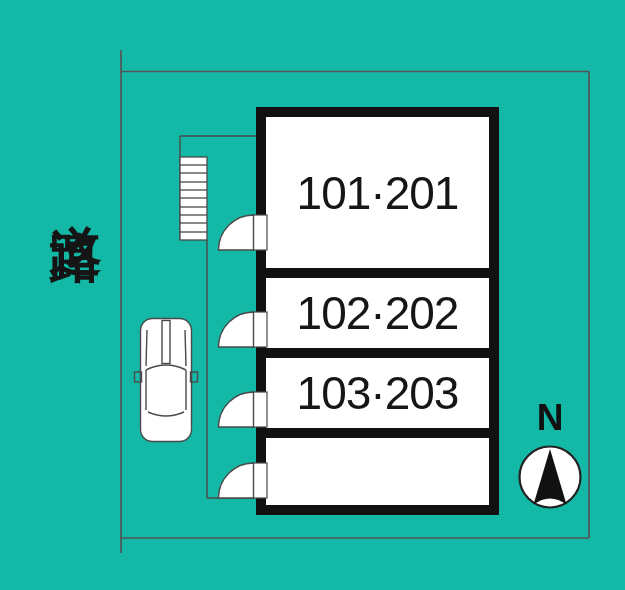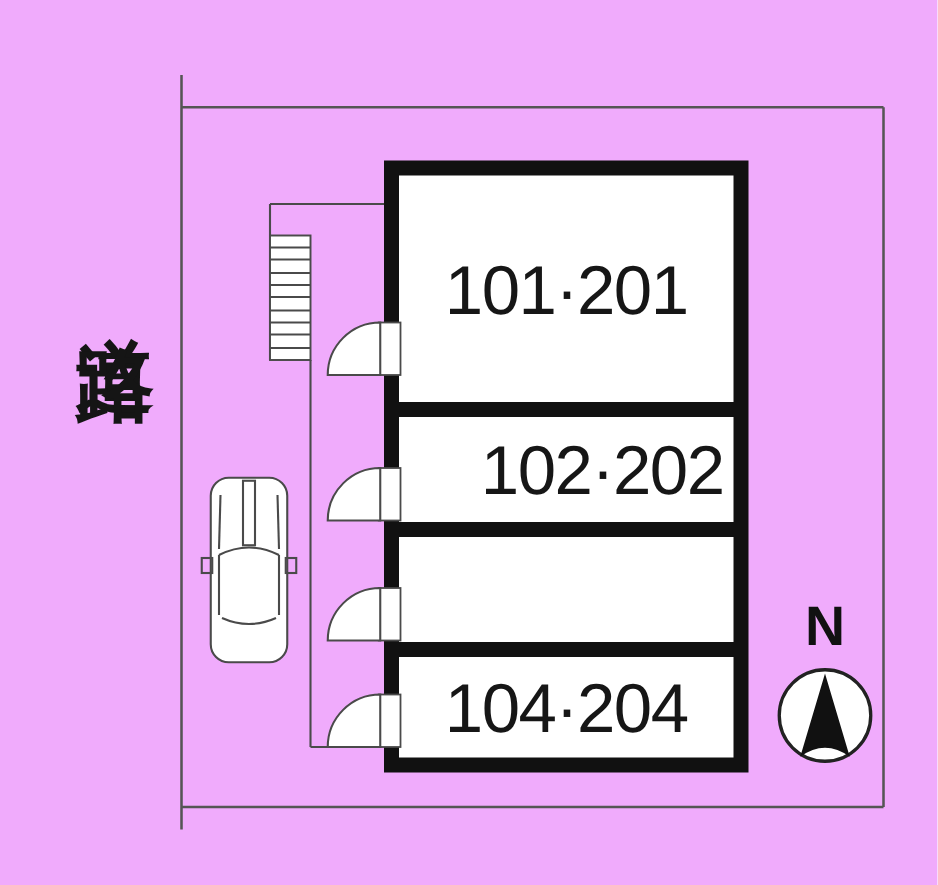--- a/index.html
+++ b/index.html
@@ -6,7 +6,7 @@
   .canvas{
     position:relative;
     width:625px;height:590px;
-    background:#f0abfc;
+    background:#14b8a6;
     overflow:hidden;
     font-family:"Liberation Sans", sans-serif;
     color:#1a1a1a;

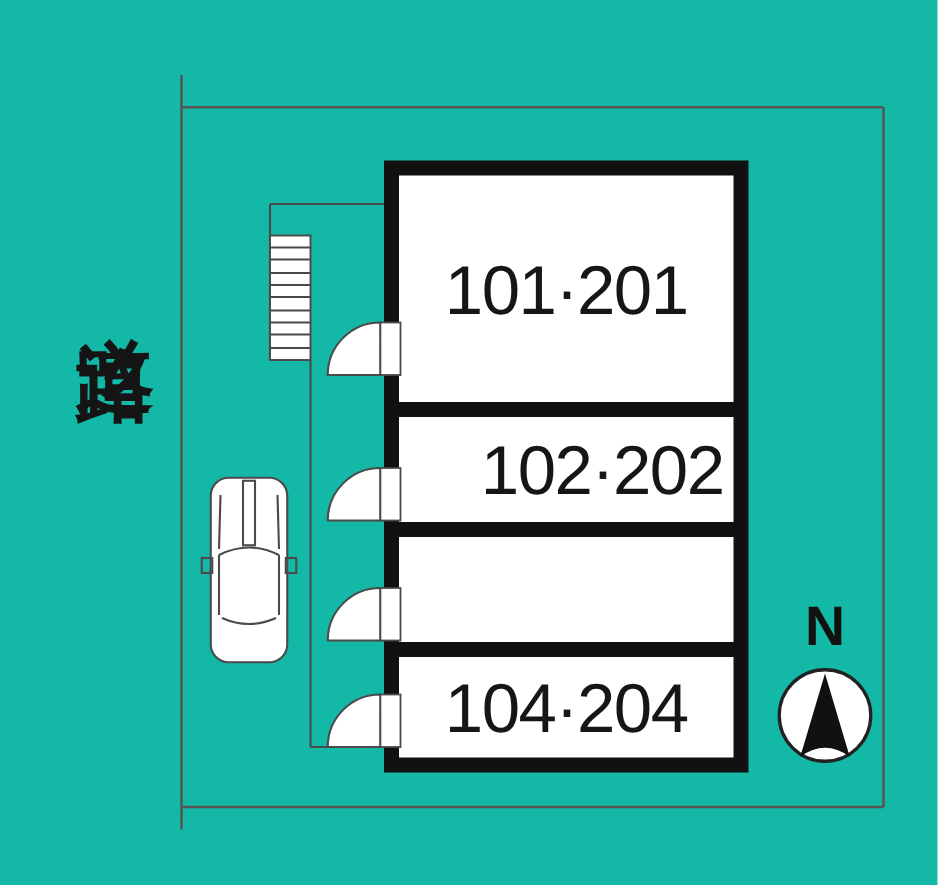--- a/index.html
+++ b/index.html
@@ -126,7 +126,7 @@
   <div class="road-label">道路</div>
 
   <div class="label room-label" style="left:266px;top:117px;width:223px;height:151px;">101·201</div>
-  <div class="label room-label" style="left:266px;top:278px;width:223px;height:70px;padding-left:24px;">102·202</div>
+  <div class="label room-label" style="left:266px;top:278px;width:223px;height:70px;">102·202</div>
   <div class="label room-label" style="left:266px;top:438px;width:223px;height:67px;">104·204</div>
 
 

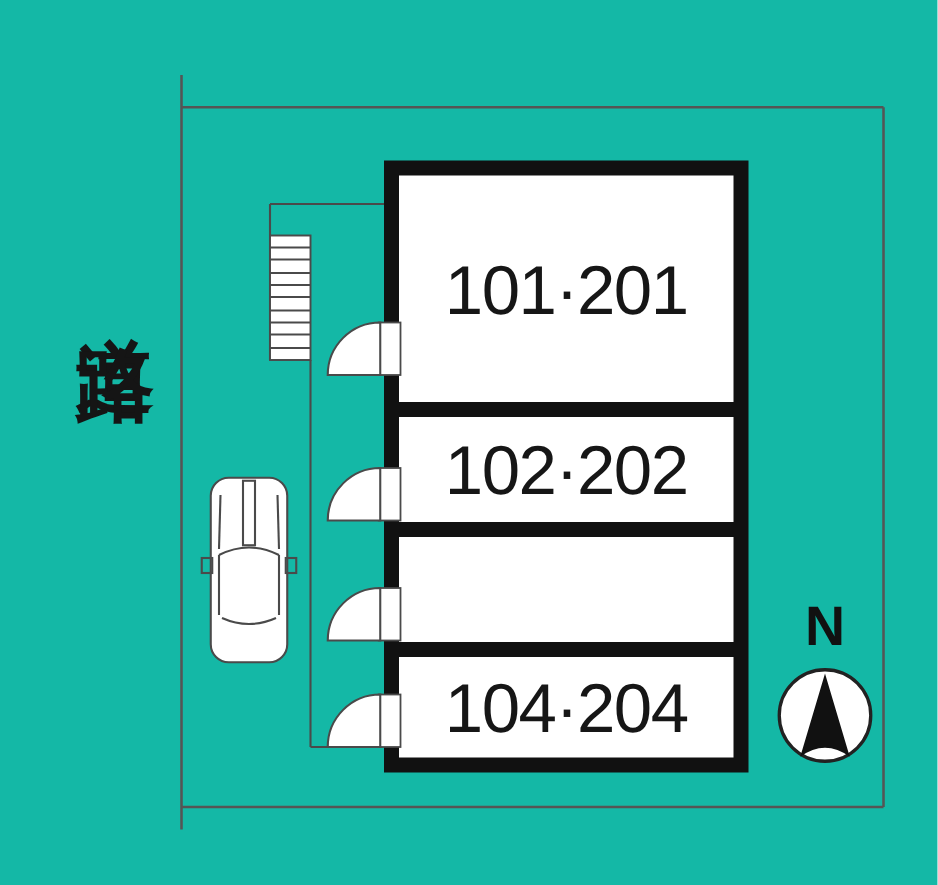--- a/index.html
+++ b/index.html
@@ -127,6 +127,7 @@
 
   <div class="label room-label" style="left:266px;top:117px;width:223px;height:151px;">101·201</div>
   <div class="label room-label" style="left:266px;top:278px;width:223px;height:70px;">102·202</div>
+  <div class="label room-label" style="left:266px;top:358px;width:223px;height:70px;">103·203</div>
   <div class="label room-label" style="left:266px;top:438px;width:223px;height:67px;">104·204</div>
 
 

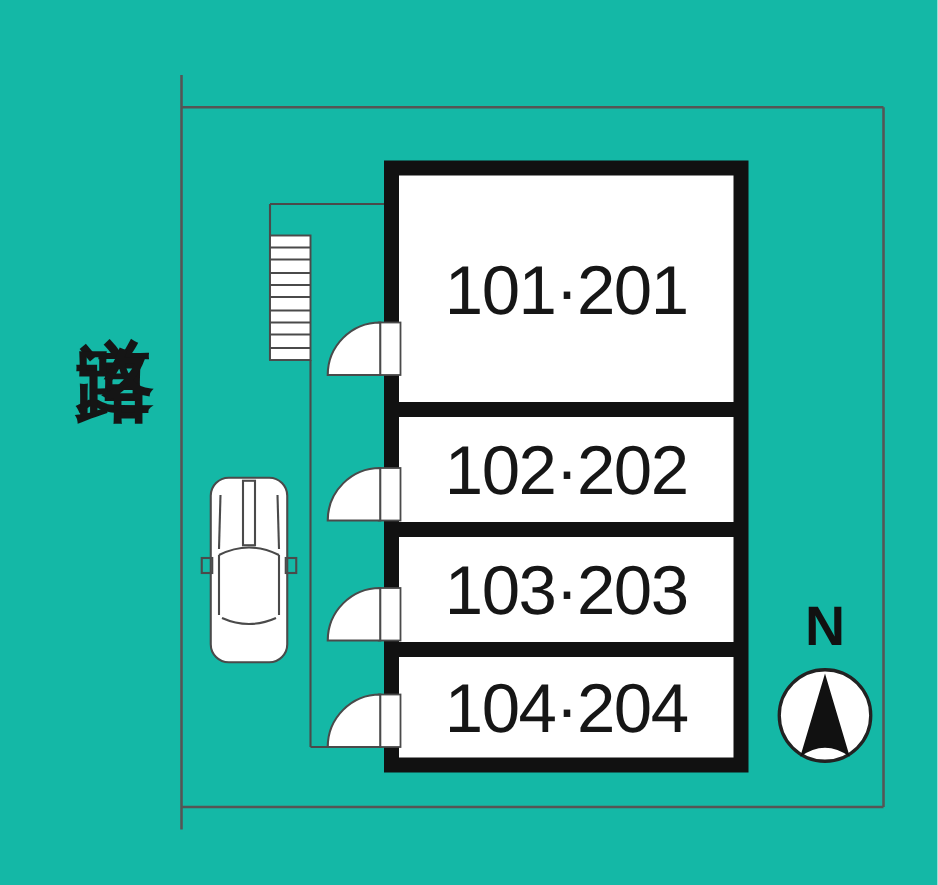--- a/index.html
+++ b/index.html
@@ -128,7 +128,6 @@
   <div class="label room-label" style="left:266px;top:117px;width:223px;height:151px;">101·201</div>
   <div class="label room-label" style="left:266px;top:278px;width:223px;height:70px;">102·202</div>
   <div class="label room-label" style="left:266px;top:358px;width:223px;height:70px;">103·203</div>
-  <div class="label room-label" style="left:266px;top:438px;width:223px;height:67px;">104·204</div>
 
 
   <div class="label north-label">N</div>

